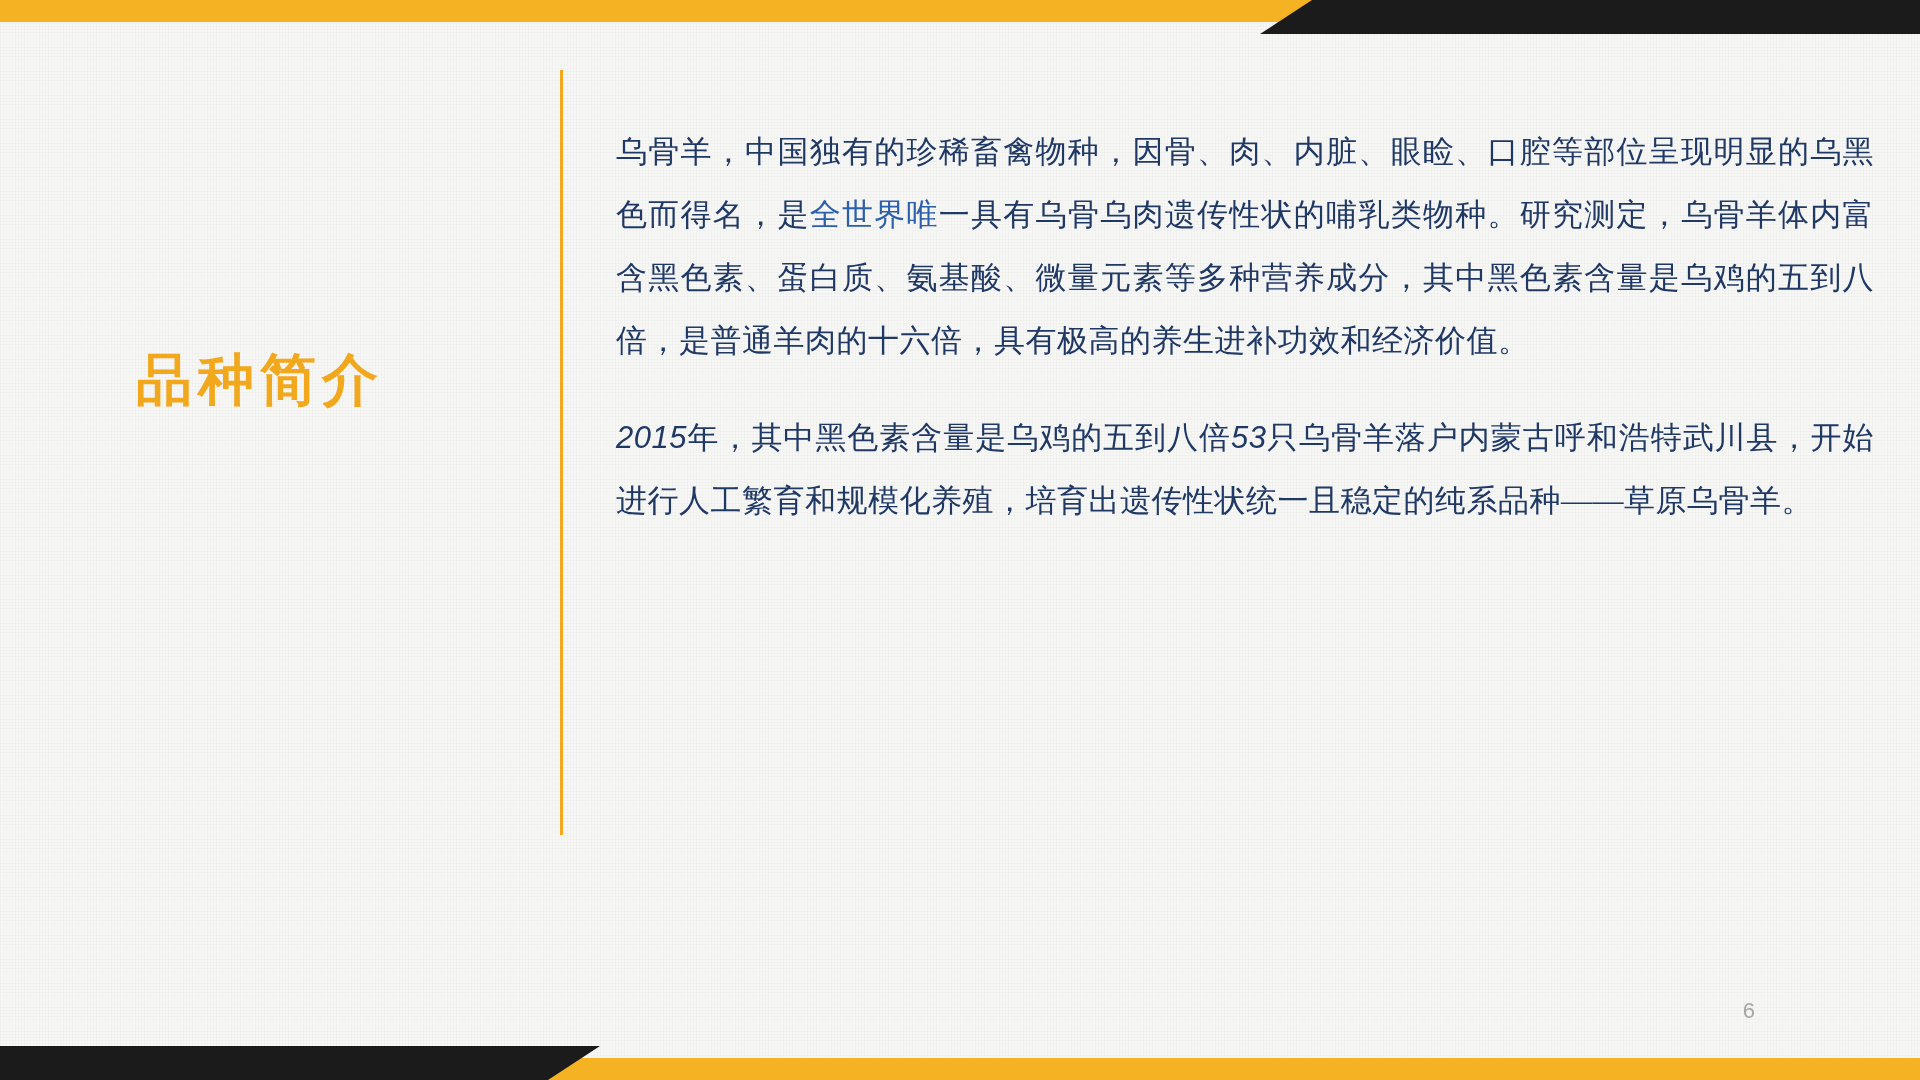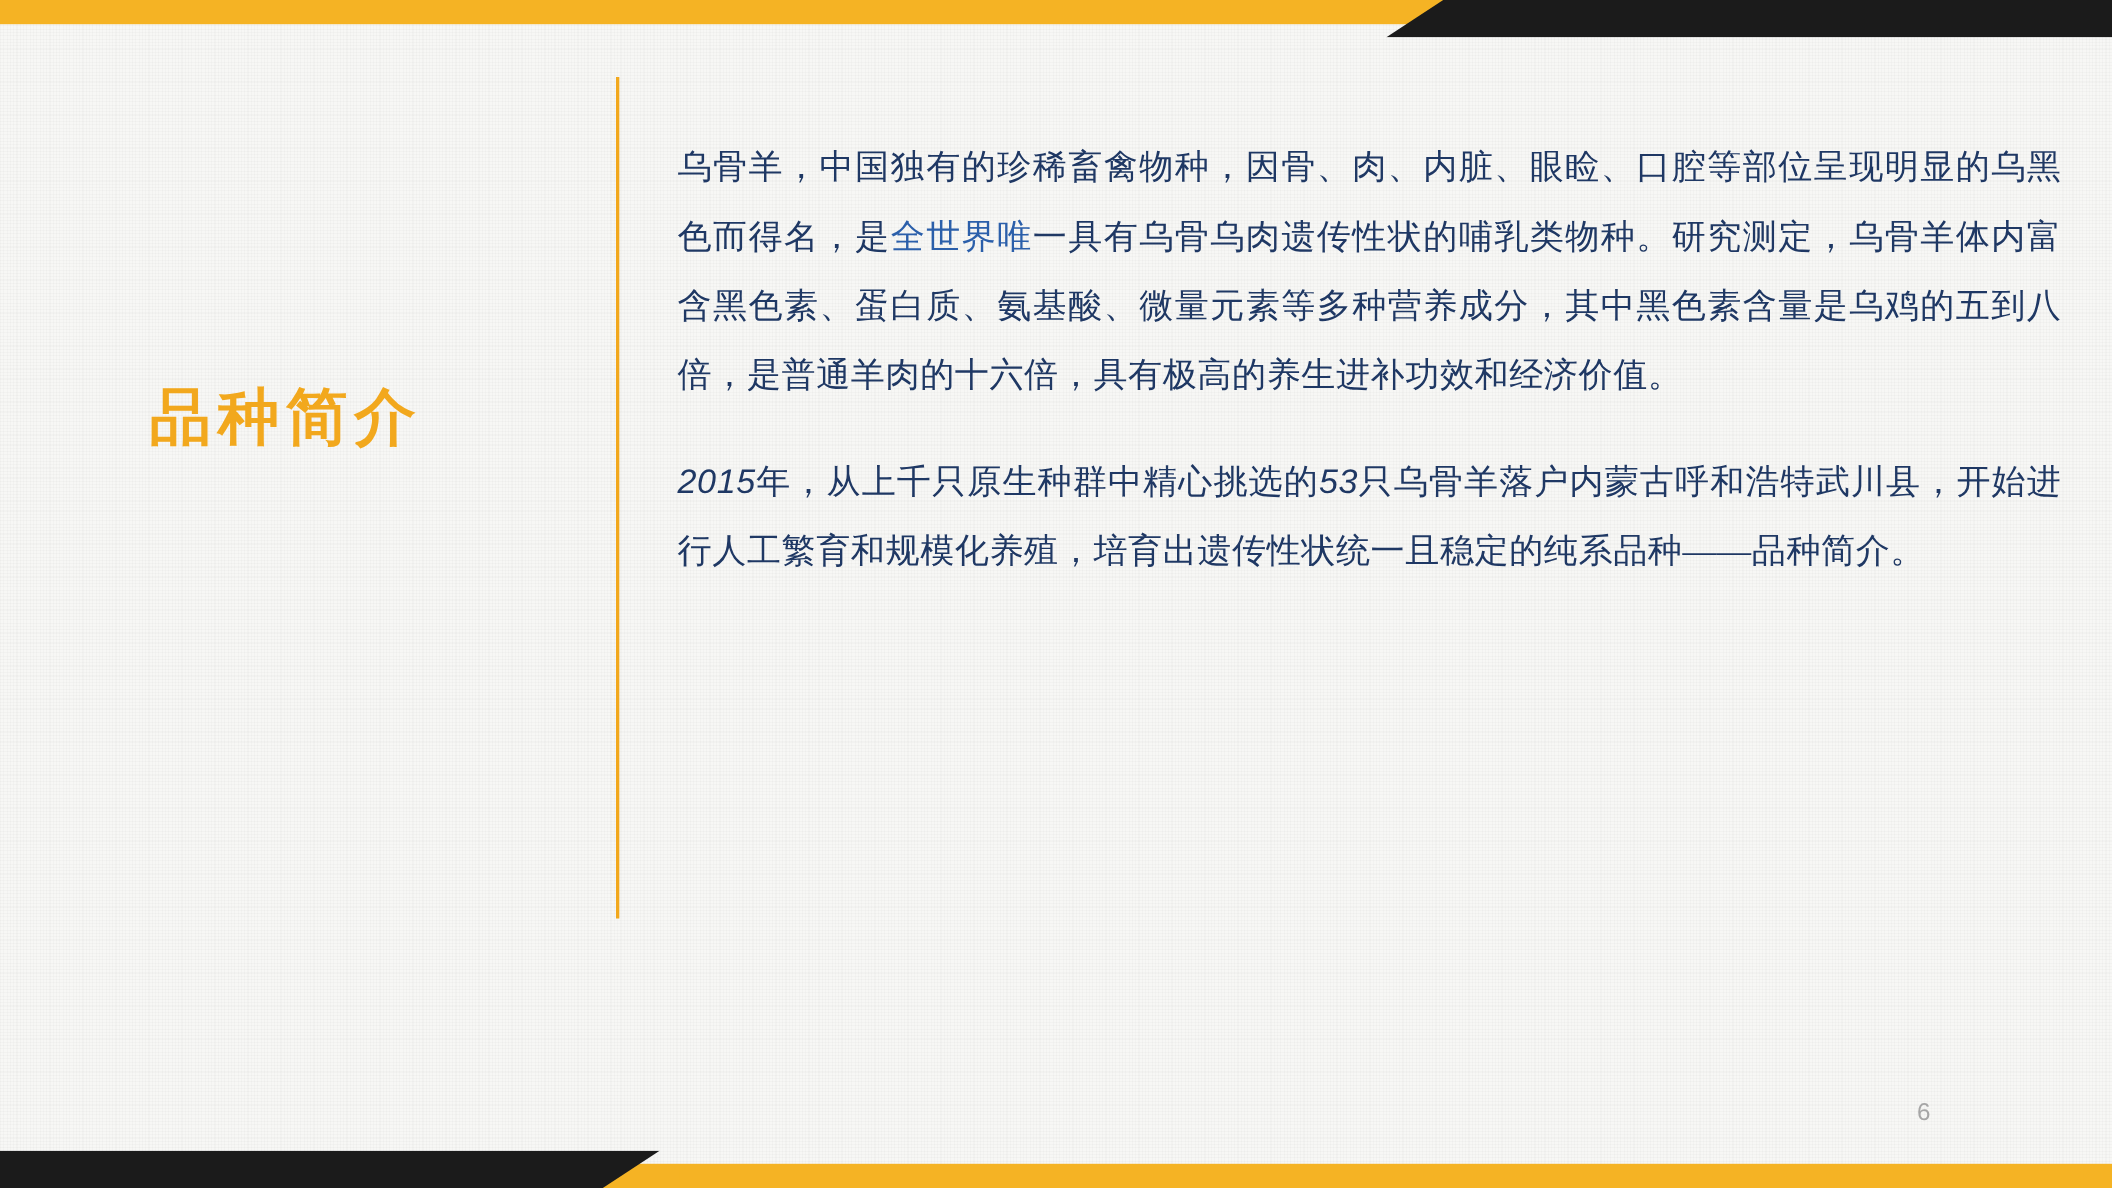--- a/index.html
+++ b/index.html
@@ -144,7 +144,7 @@
 
   <div class="body">
     <p><span><span class="hl-dark">乌骨羊，中国独有的珍稀畜禽物种，因骨、肉、内脏、眼睑、口腔等部位呈现明显的乌黑色而得名，是</span><span class="hl-blue">全世界唯</span><span class="hl-dark">一具有乌骨乌肉遗传性状的哺乳类物种。研究测定，乌骨羊体内富含黑色素、蛋白质、氨基酸、微量元素等多种营养成分，其中黑色素含量是乌鸡的五到八倍，是普通羊肉的十六倍，具有极高的养生进补功效和经济价值。</span></span></p>
-    <p class="gap2"><span><span class="num">2015</span><span class="hl-dark">年，从上千只原生种群中精心挑选的</span><span class="num">53</span><span class="hl-dark">只乌骨羊落户内蒙古呼和浩特武川县，开始进行人工繁育和规模化养殖，培育出遗传性状统一且稳定的纯系品种——品种简介。</span></span></p>
+    <p class="gap2"><span><span class="num">2015</span><span class="hl-dark">年，其中黑色素含量是乌鸡的五到八倍</span><span class="num">53</span><span class="hl-dark">只乌骨羊落户内蒙古呼和浩特武川县，开始进行人工繁育和规模化养殖，培育出遗传性状统一且稳定的纯系品种——品种简介。</span></span></p>
   </div>
 
   <div class="page-num">6</div>

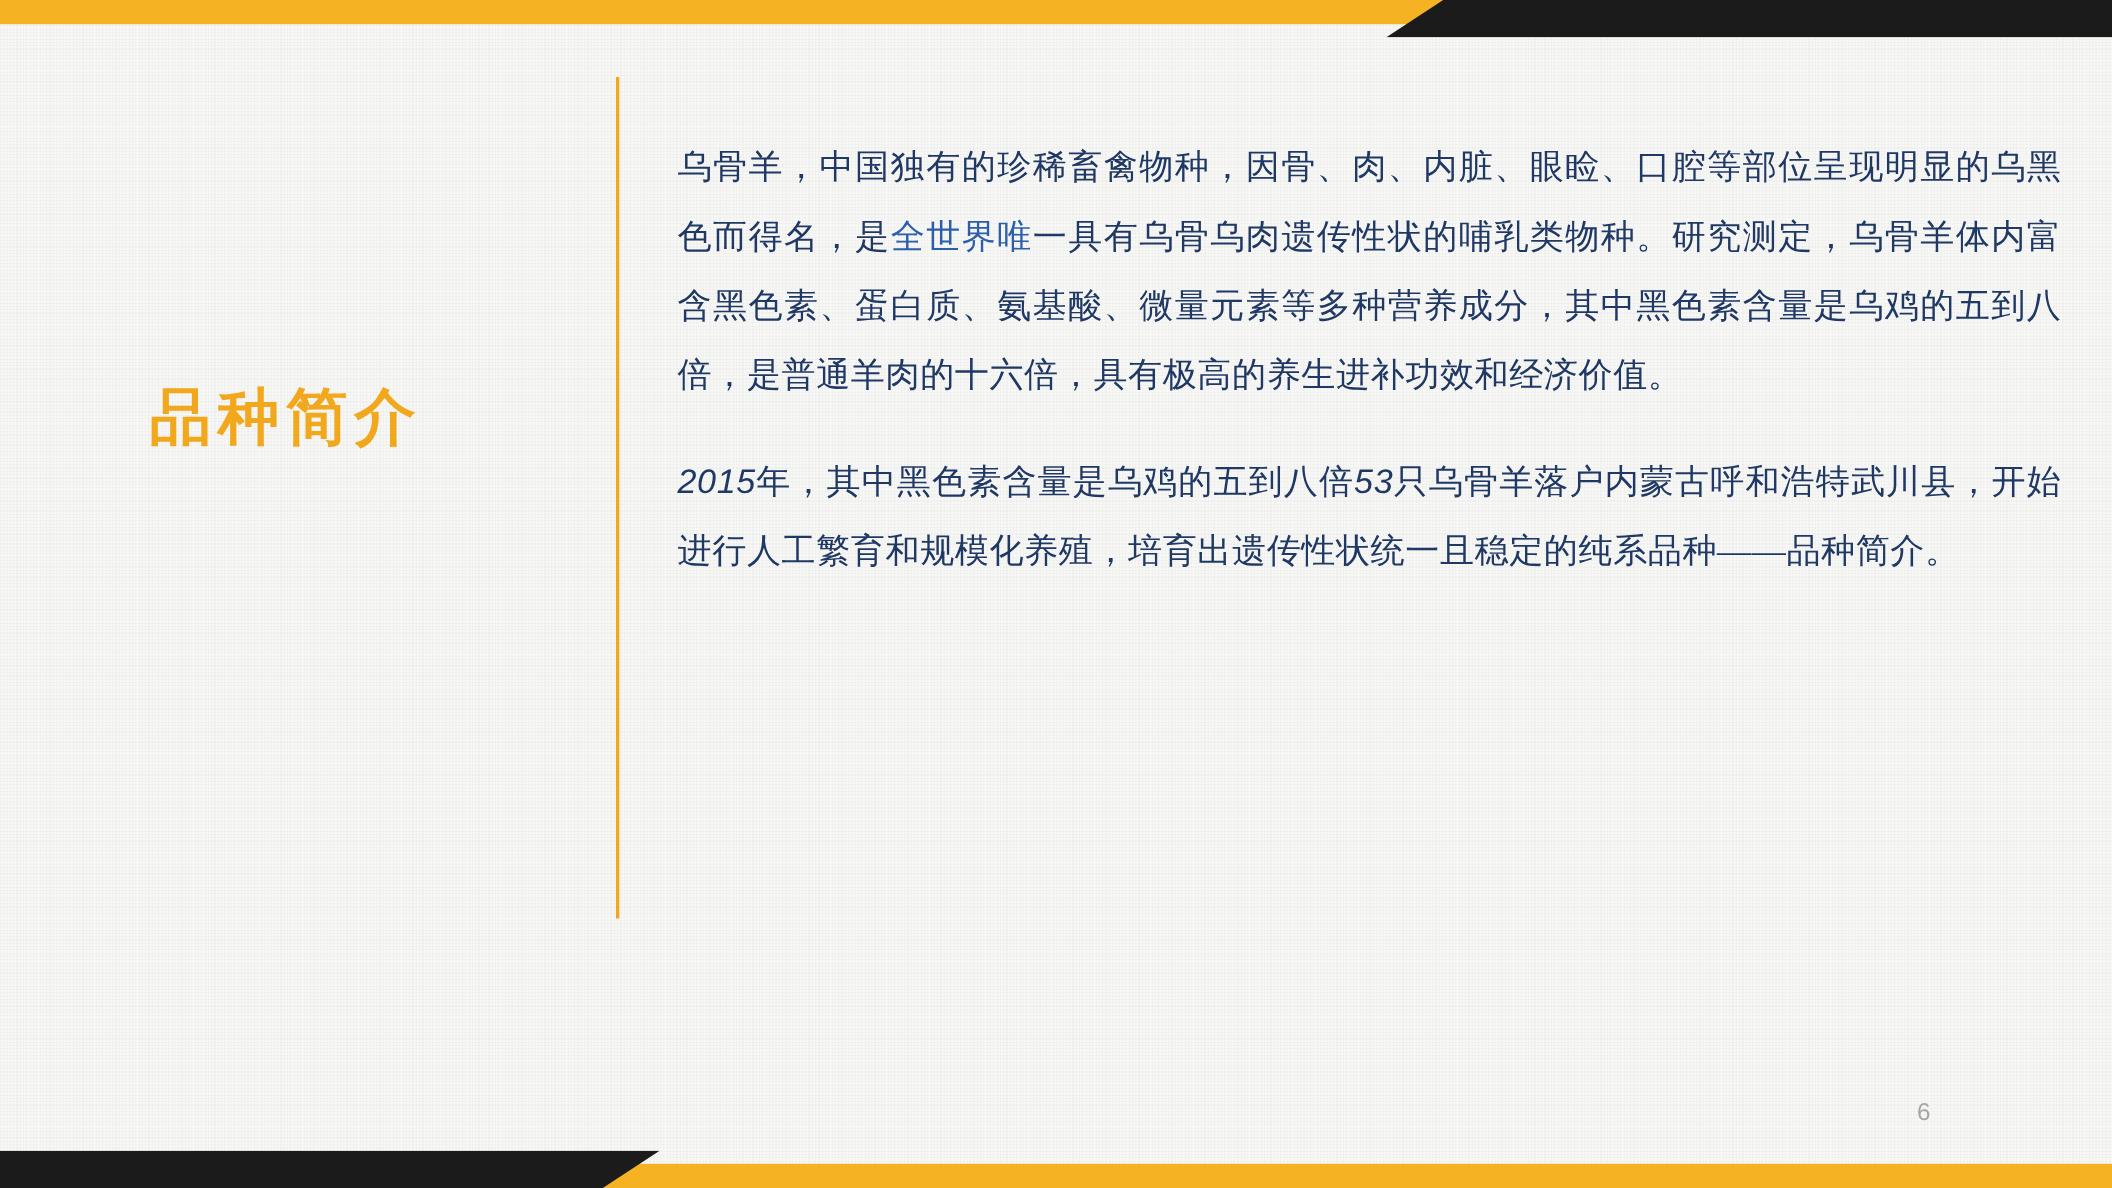--- a/index.html
+++ b/index.html
@@ -144,7 +144,7 @@
 
   <div class="body">
     <p><span><span class="hl-dark">乌骨羊，中国独有的珍稀畜禽物种，因骨、肉、内脏、眼睑、口腔等部位呈现明显的乌黑色而得名，是</span><span class="hl-blue">全世界唯</span><span class="hl-dark">一具有乌骨乌肉遗传性状的哺乳类物种。研究测定，乌骨羊体内富含黑色素、蛋白质、氨基酸、微量元素等多种营养成分，其中黑色素含量是乌鸡的五到八倍，是普通羊肉的十六倍，具有极高的养生进补功效和经济价值。</span></span></p>
-    <p class="gap2"><span><span class="num">2015</span><span class="hl-dark">年，其中黑色素含量是乌鸡的五到八倍</span><span class="num">53</span><span class="hl-dark">只乌骨羊落户内蒙古呼和浩特武川县，开始进行人工繁育和规模化养殖，培育出遗传性状统一且稳定的纯系品种——品种简介。</span></span></p>
+    <p class="gap2"><span><span class="num">2015</span><span class="hl-dark">年，其中黑色素含量是乌鸡的五到八倍</span><span class="num">53</span><span class="hl-dark">只乌骨羊落户内蒙古呼和浩特武川县，开始进行人工繁育和规模化养殖，培育出遗传性状统一且稳定的纯系品种——草原乌骨羊。</span></span></p>
   </div>
 
   <div class="page-num">6</div>

